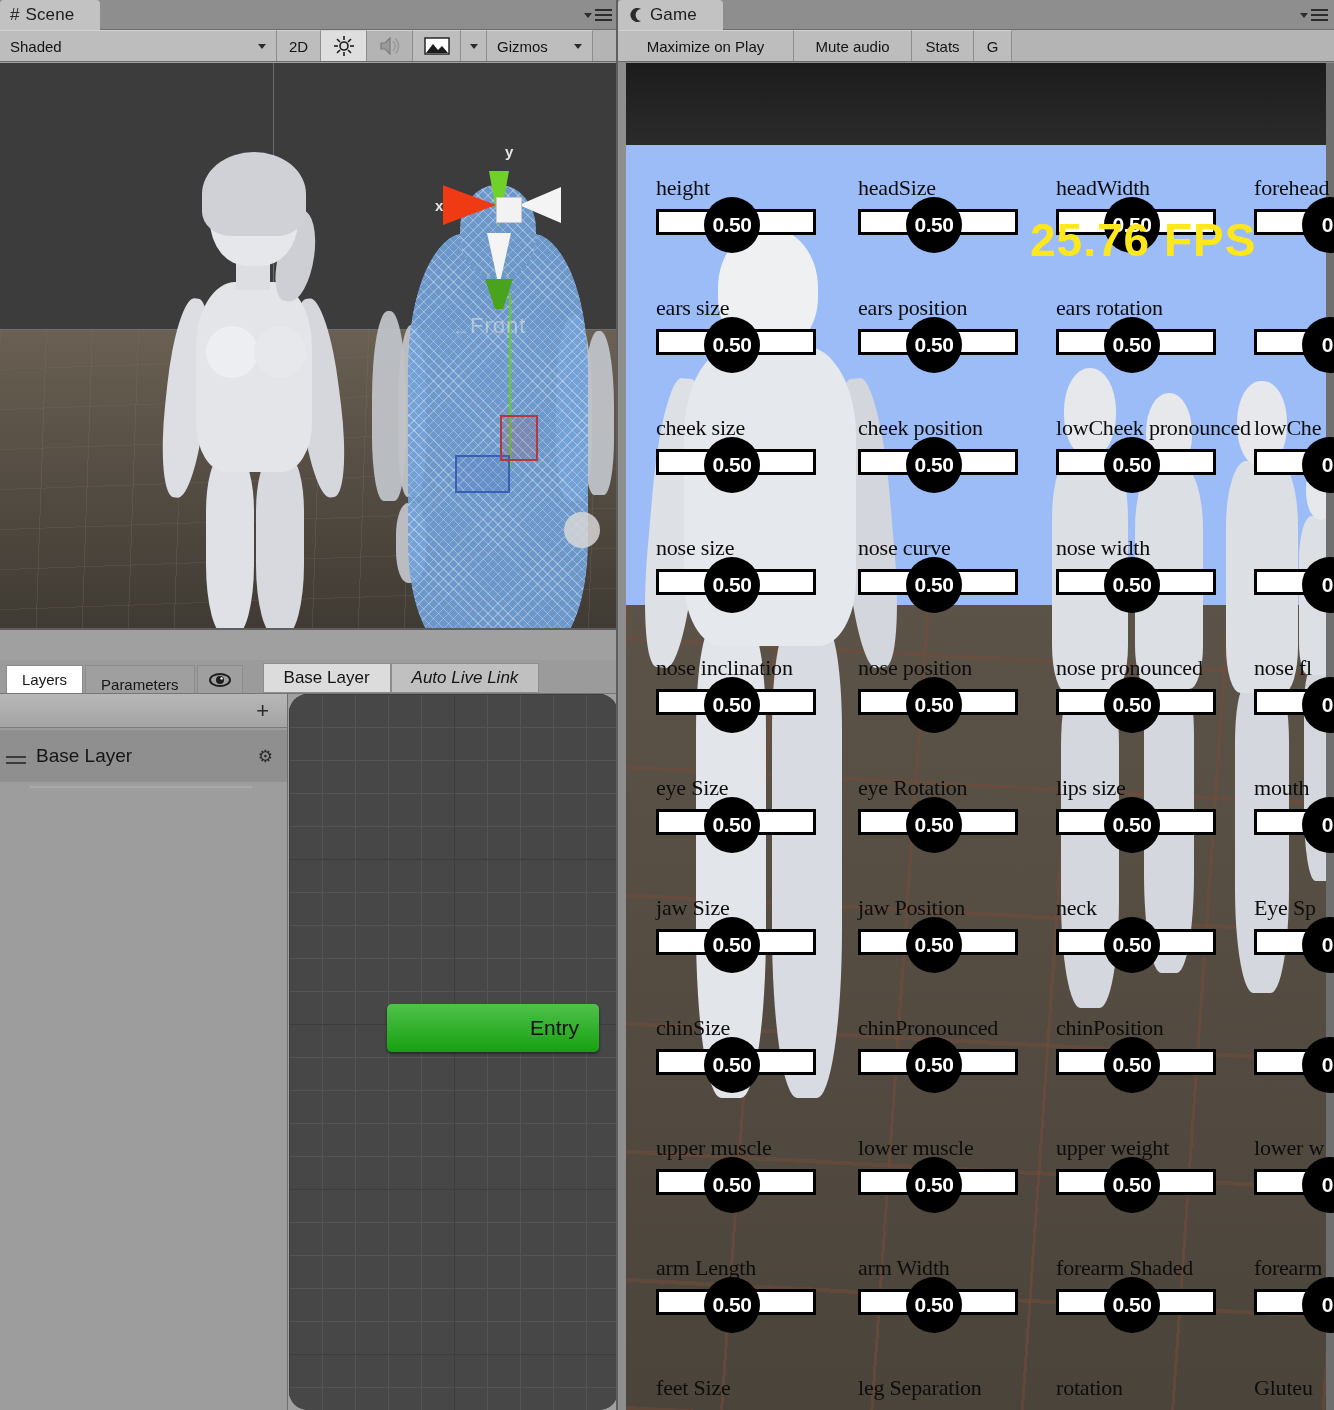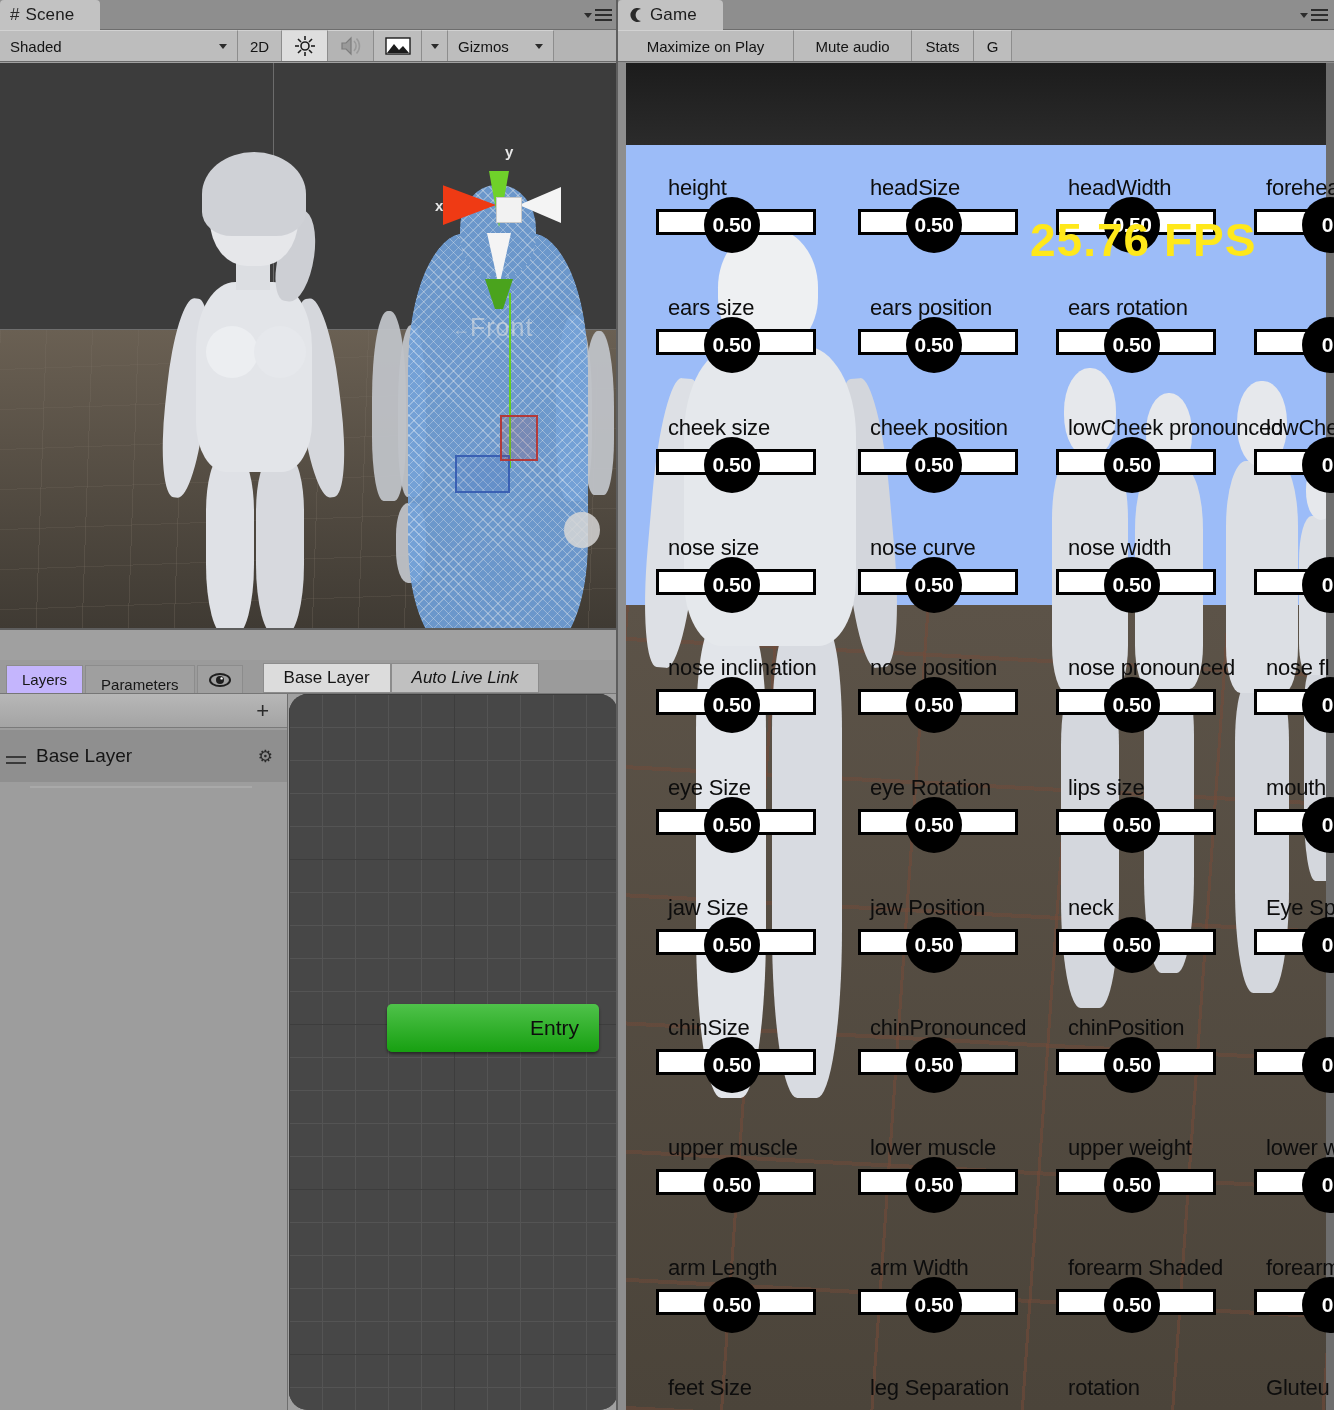--- a/index.html
+++ b/index.html
@@ -245,7 +245,7 @@
     </div>
 
     <div class="toolbar">
-      <div class="tbtn dropdown" style="width:238px;justify-content:space-between;">
+      <div class="tbtn dropdown" style="width:277px;justify-content:space-between;">
         <span>Shaded</span>
         <span class="caret"></span>
       </div>

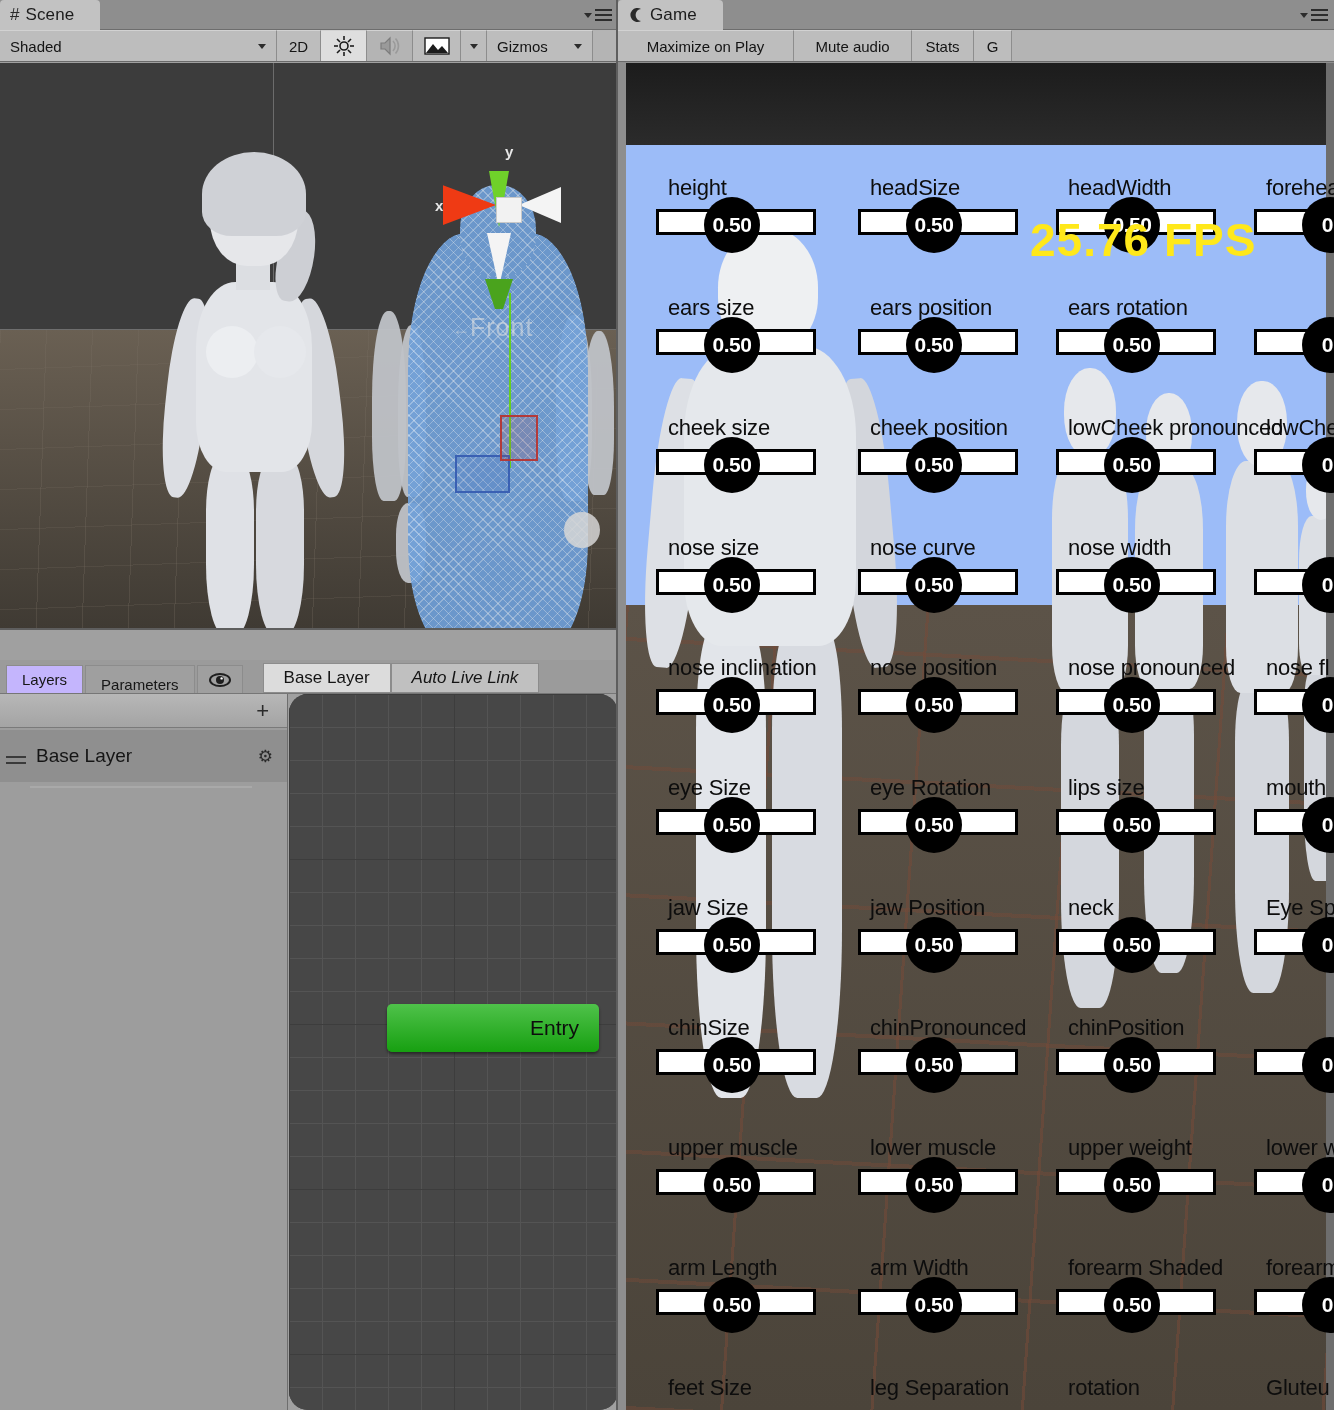--- a/index.html
+++ b/index.html
@@ -209,8 +209,8 @@
   
   .slider-grid { position:absolute; left:0; top:0; width:100%; height:100%; z-index:30; }
   .sl-cell { position:absolute; }
-  .sl-label { position:absolute; left:12px; top:0; font-size:22px; color:#0d0d0d;
-              white-space:nowrap; letter-spacing:-.2px; }
+  .sl-label { position:absolute; left:0; top:0; font-size:22px; color:#0d0d0d;
+              white-space:nowrap; letter-spacing:-.2px;font-family:Liberation Serif, serif; }
   .sl-track { position:absolute; left:0; top:34px; width:160px; height:26px;
               background:#ffffff; border:3px solid #000000; }
   .sl-knob { position:absolute; left:48px; top:22px; width:56px; height:56px;

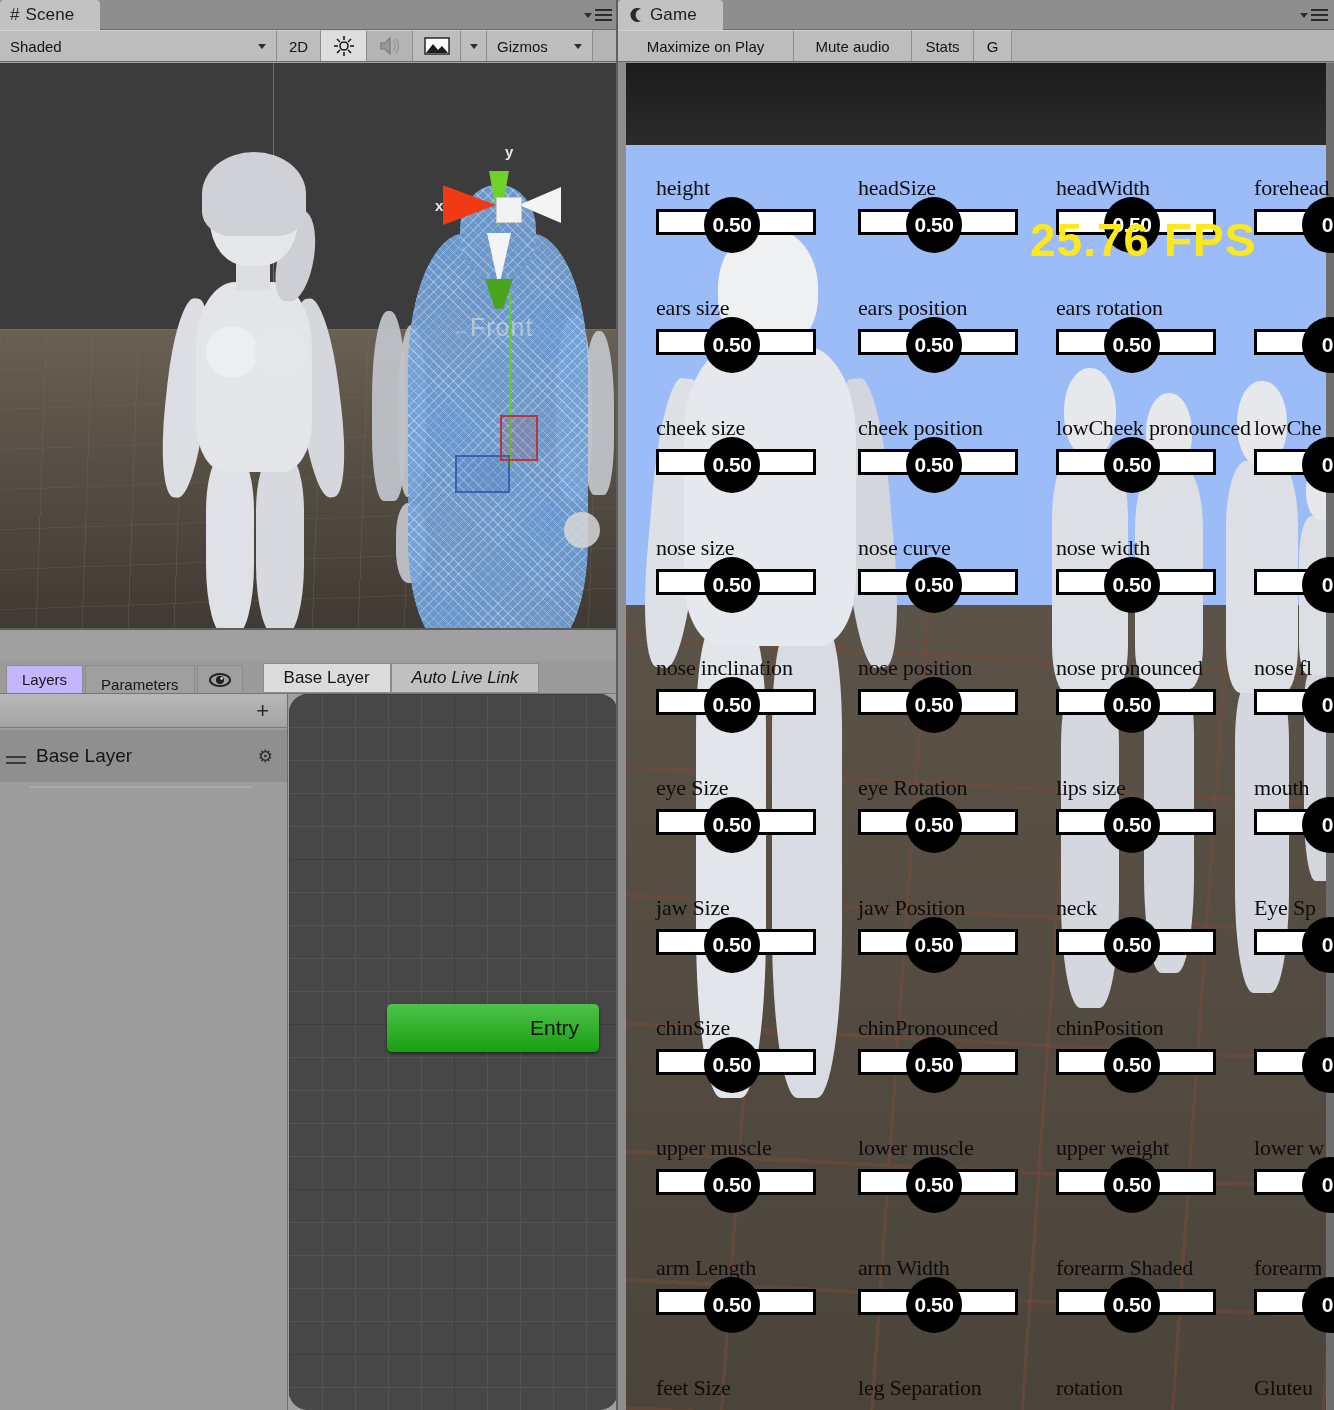--- a/index.html
+++ b/index.html
@@ -118,7 +118,7 @@
   .gz-hub { position:absolute; left:33px; top:48px; width:26px; height:26px;
             background:#f2f2f2; border:1px solid #c8c8c8; }
   .gz-lbl { position:absolute; font-size:15px; color:#e8e8e8; font-weight:bold; }
-  .front-lbl { position:absolute; left:470px; top:250px; font-size:25px;
+  .front-lbl { position:absolute; left:470px; top:250px; font-size:22px;
                color:rgba(225,225,225,.55); letter-spacing:1px; }
   .front-arrow { position:absolute; left:452px; top:256px; font-size:18px; color:rgba(225,225,225,.5); }
   .sphere-gizmo { position:absolute; right:18px; bottom:82px; width:36px; height:36px;

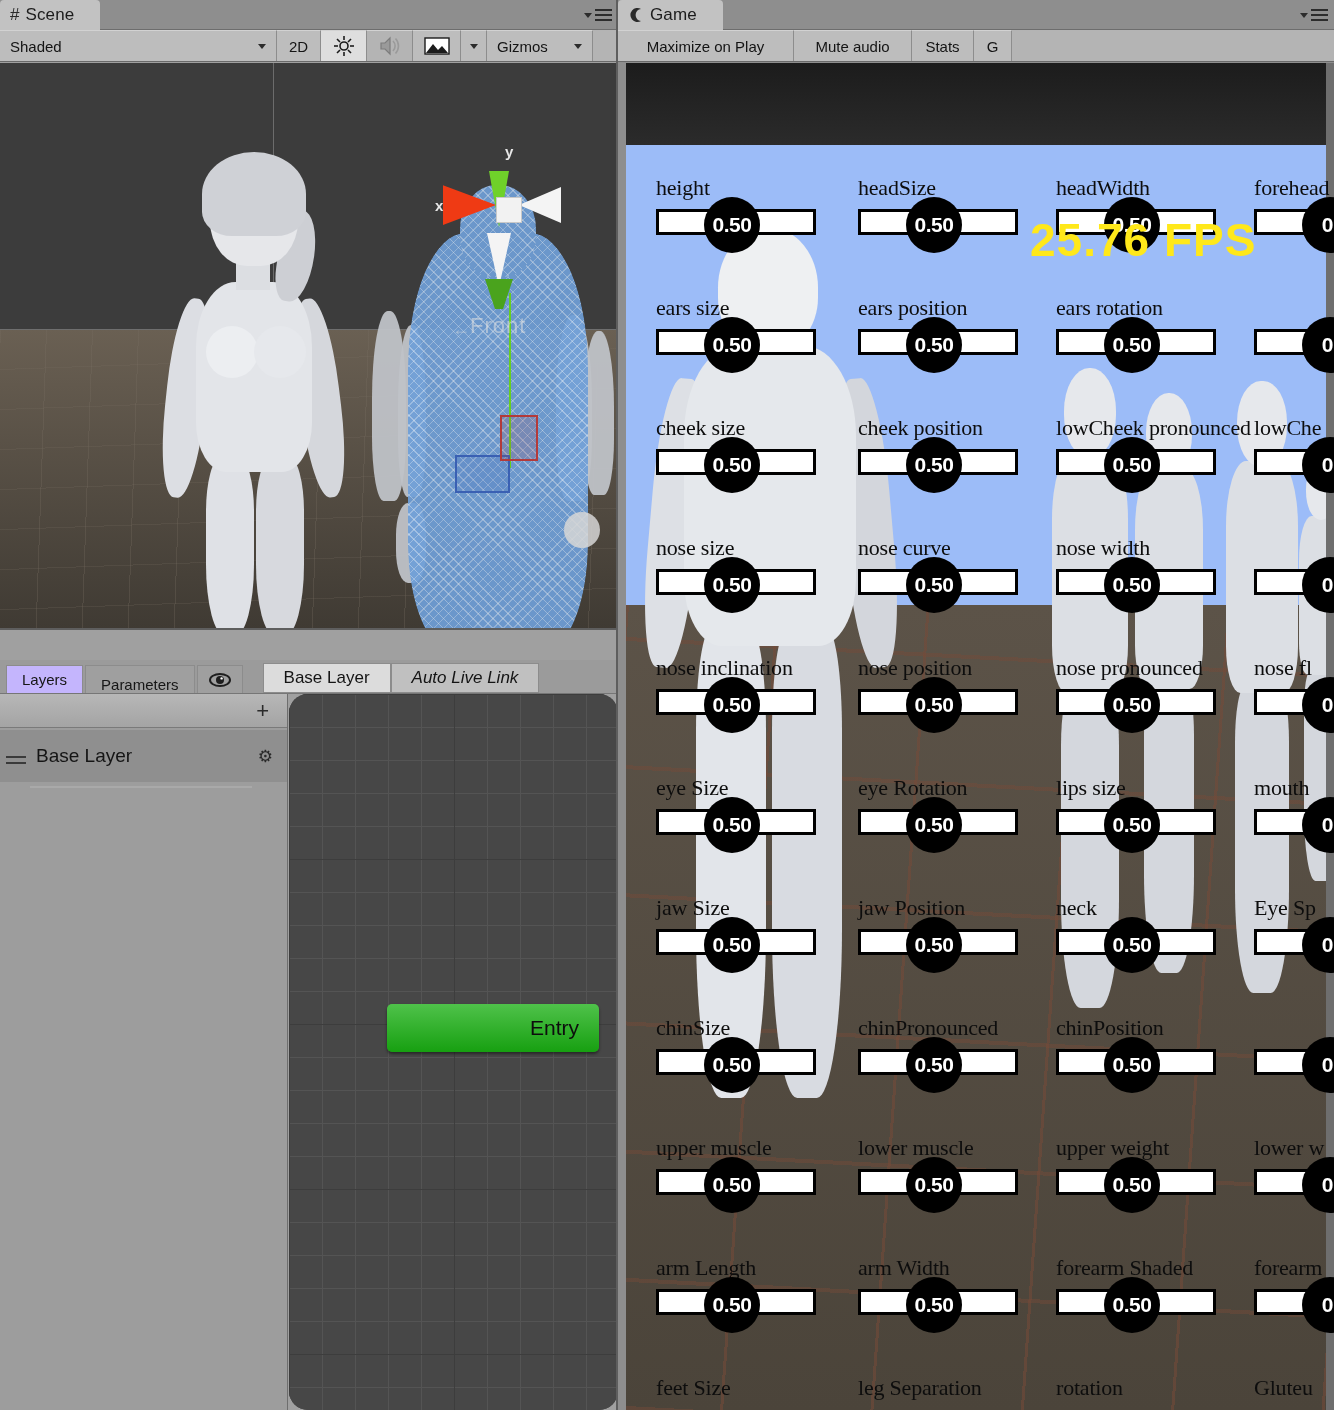--- a/index.html
+++ b/index.html
@@ -129,7 +129,7 @@
   #anim-subtabs { position:absolute; left:0; top:30px; height:34px; width:100%;
                   background:#9b9b9b; border-bottom:1px solid #767676; display:flex; align-items:flex-end; }
   .sub-tab { height:28px; padding:0 15px; display:flex; align-items:center; font-size:15px;
-             color:#161616; background:#c4b5fd; border:1px solid #8c8c8c; border-bottom:none;
+             color:#161616; background:#ffffff; border:1px solid #8c8c8c; border-bottom:none;
              margin-right:2px; }
   .sub-tab.off { background:#9f9f9f;align-items:flex-end; }
   .eye-btn { width:46px; height:28px; background:#9f9f9f; border:1px solid #8c8c8c;

